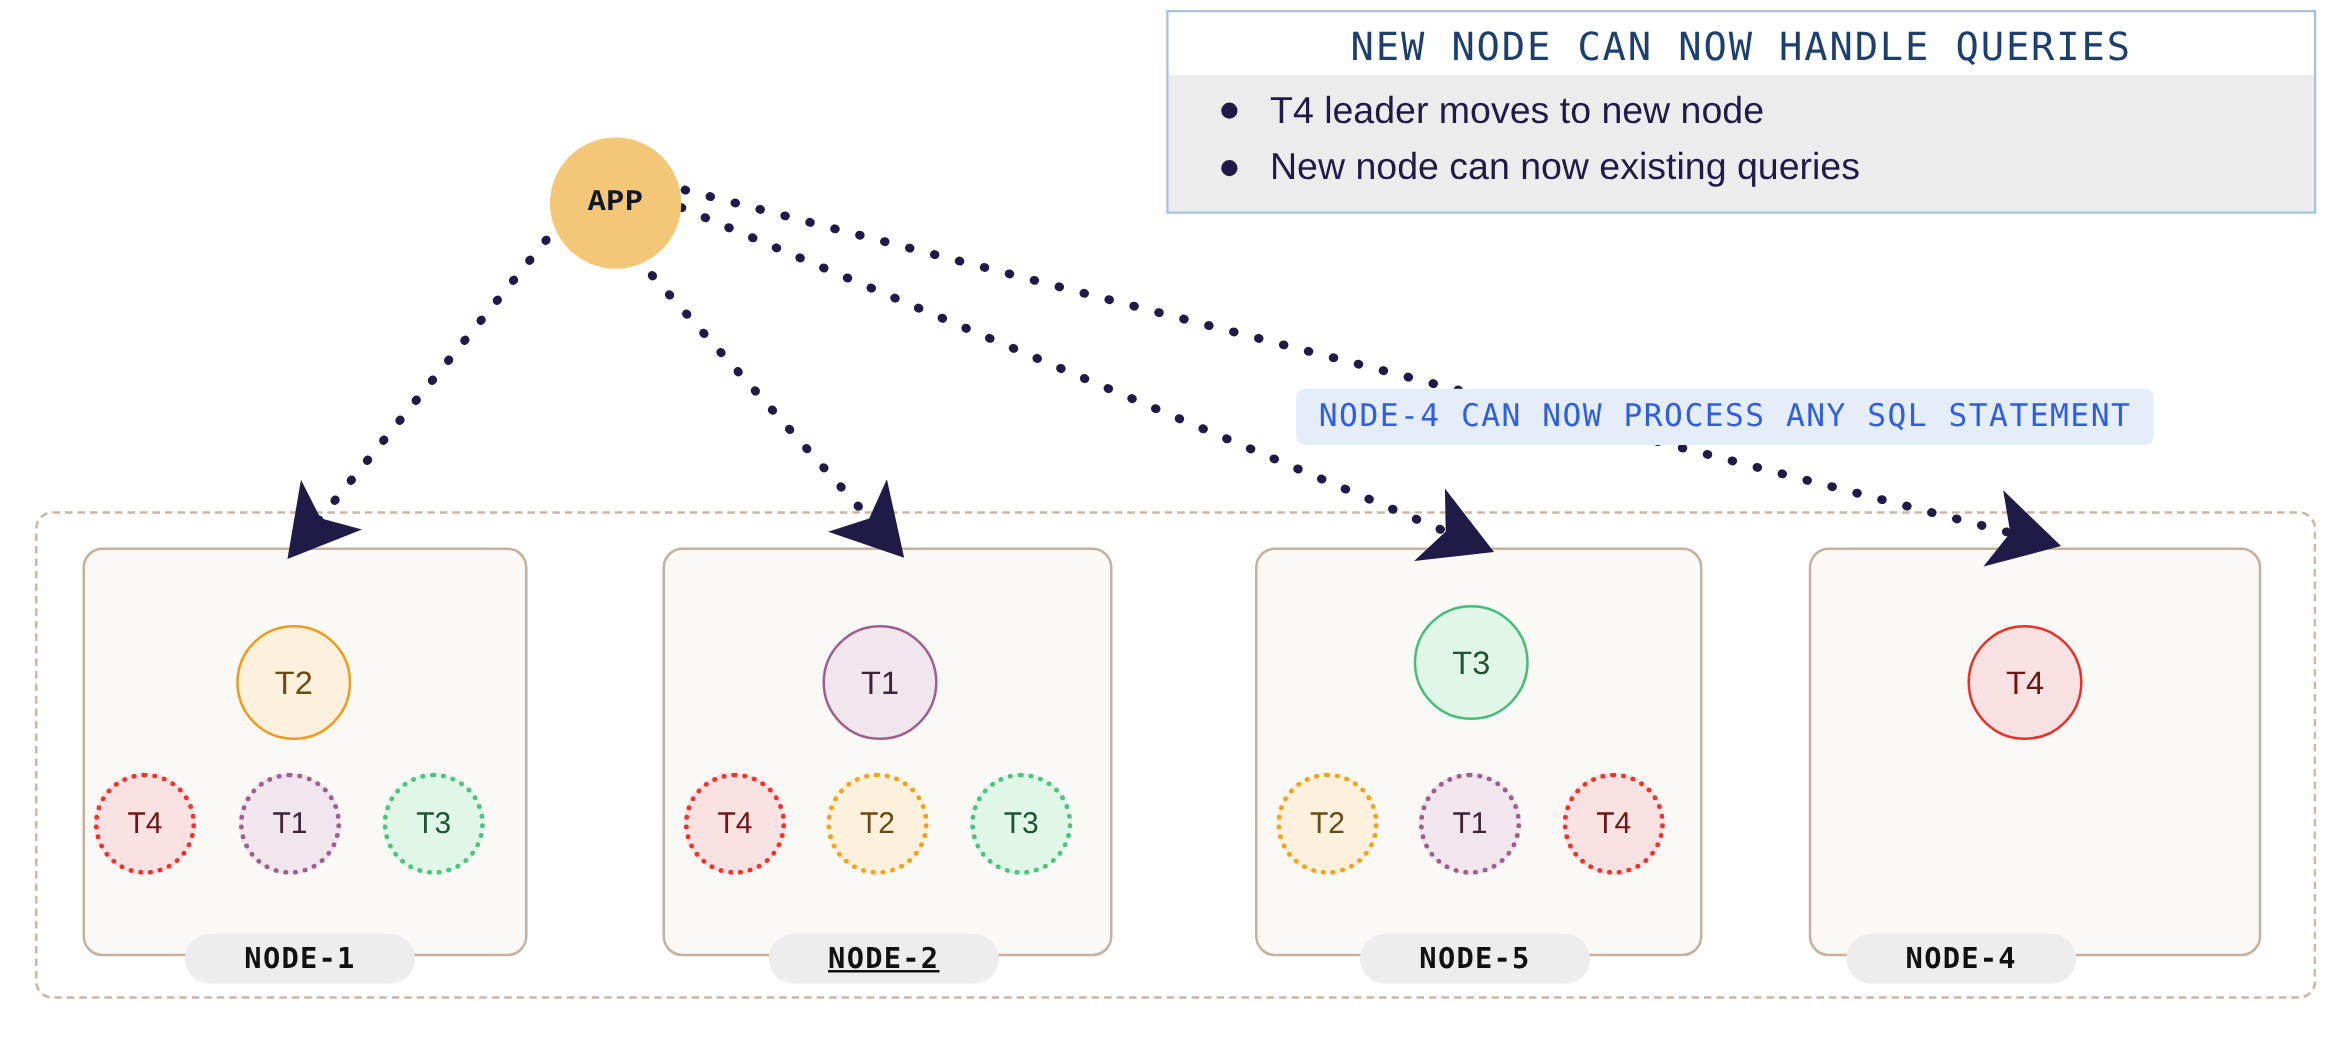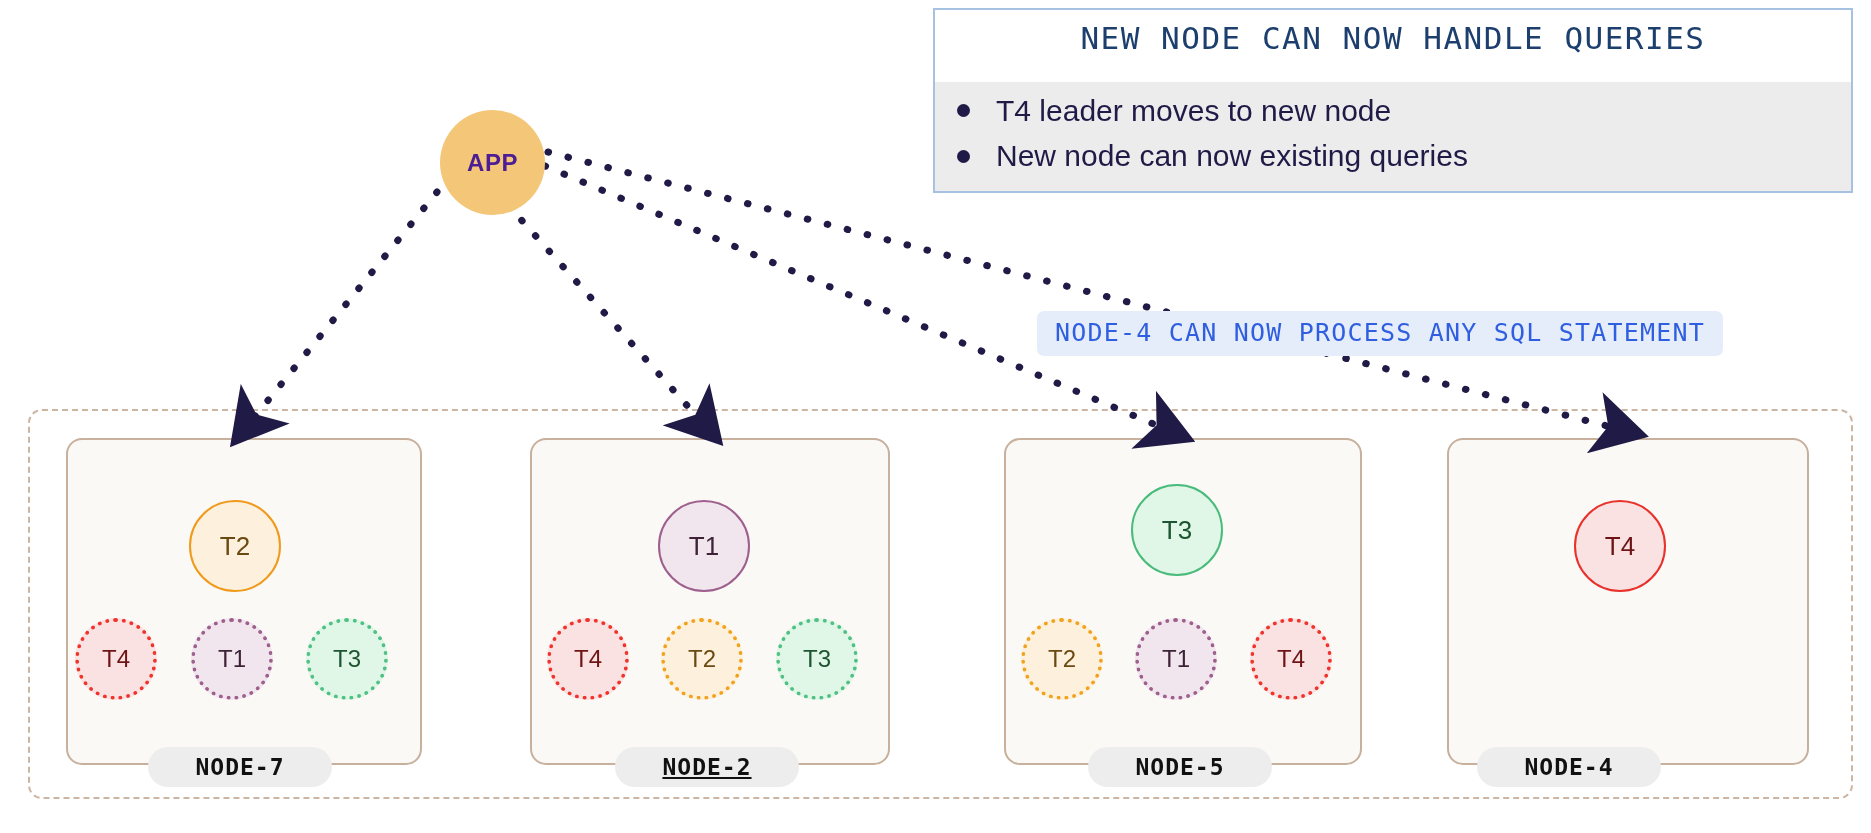--- a/index.html
+++ b/index.html
@@ -26,7 +26,7 @@
     border:2px solid #a7c1e3;background:#ffffff;z-index:6;box-sizing:border-box;
   }
   #info-title{
-    text-align:center;padding:10px 4px 26px 4px;background:#ffffff;
+    text-align:center;padding:10px 4px 4px 4px;background:#ffffff;
     font-family:"DejaVu Sans Mono","Liberation Mono",monospace;
     font-size:31px;color:#1d3f6e;letter-spacing:1.5px;white-space:nowrap;
   }

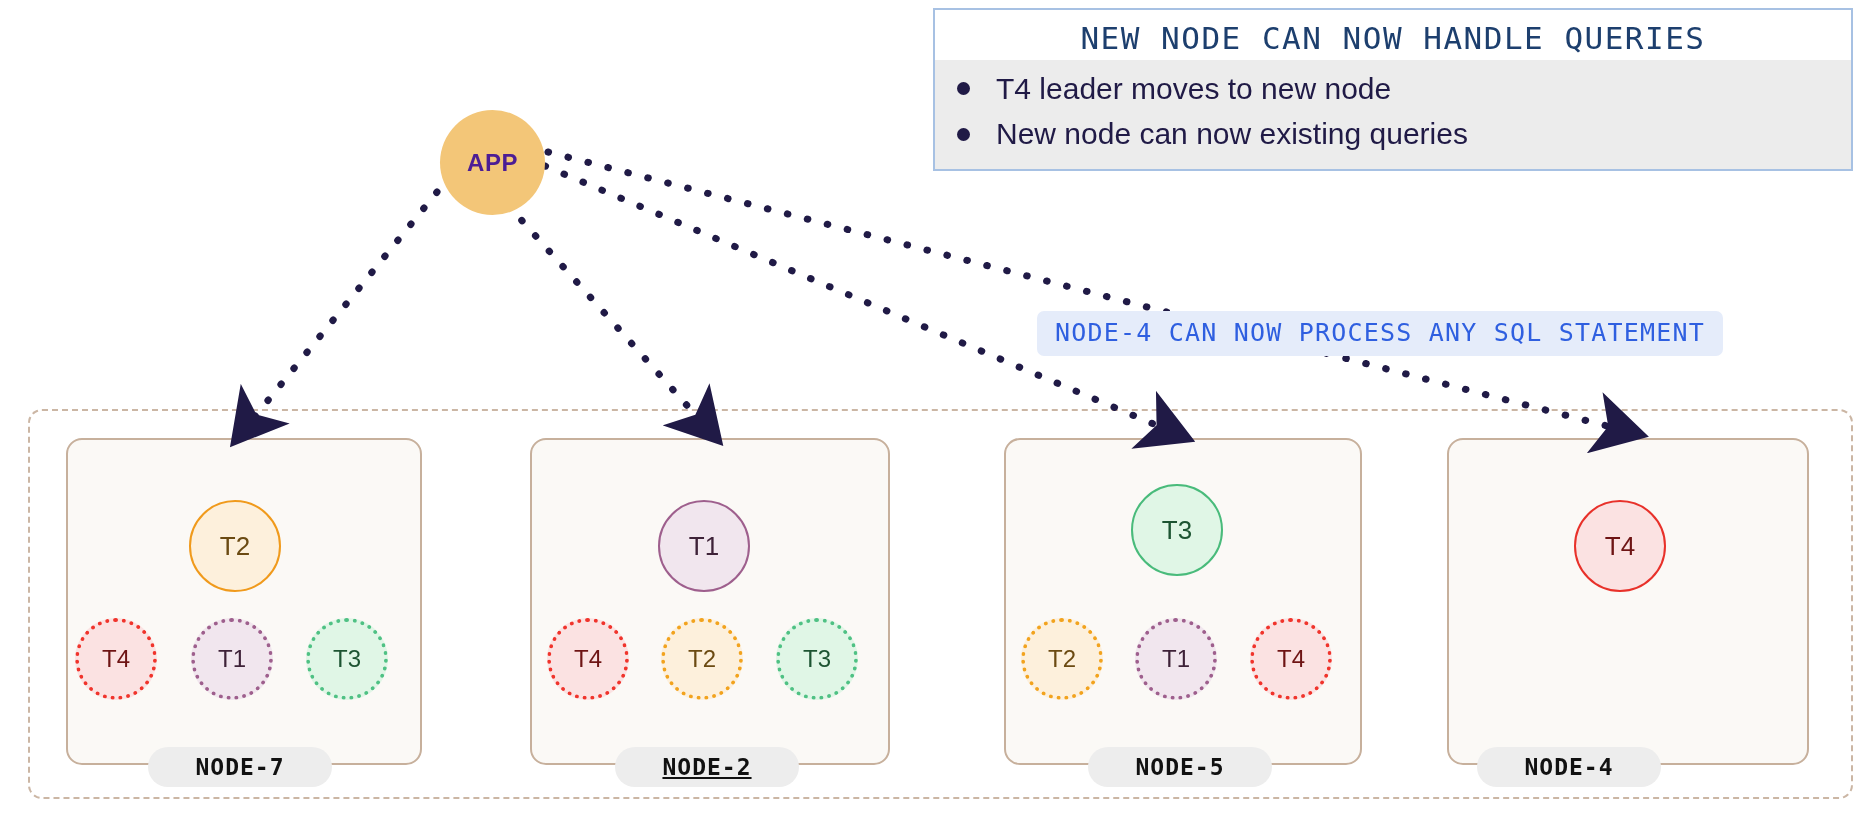--- a/index.html
+++ b/index.html
@@ -31,7 +31,7 @@
     font-size:31px;color:#1d3f6e;letter-spacing:1.5px;white-space:nowrap;
   }
   #info-body{background:#ececec;padding:6px 0 12px 0;}
-  .info-item{display:flex;align-items:center;padding:2px 0 2px 22px;}
+  .info-item{display:flex;align-items:center;padding:2px 0 2px 42px;}
   .info-bullet{
     width:13px;height:13px;border-radius:50%;background:#201a46;
     flex:0 0 auto;margin-right:26px;

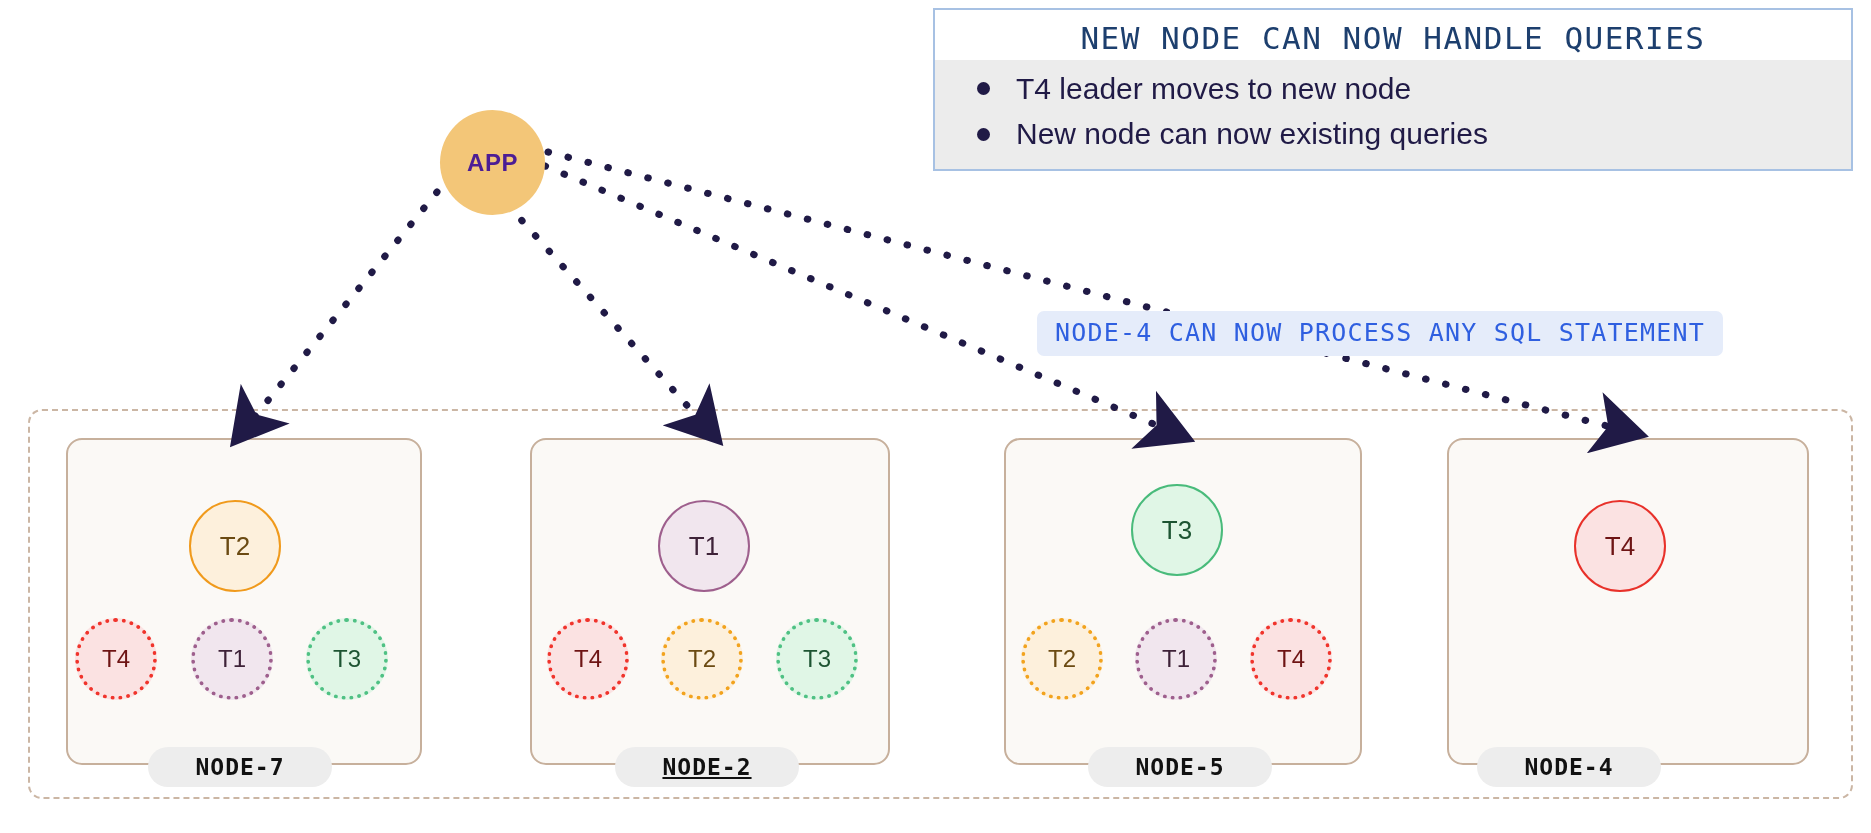--- a/index.html
+++ b/index.html
@@ -16,8 +16,9 @@
     position:absolute;left:440px;top:110px;width:105px;height:105px;
     border-radius:50%;background:#f3c678;
     display:flex;align-items:center;justify-content:center;
-    font-size:24px;font-weight:bold;color:#4c1d95;z-index:4;
+    font-size:24px;font-weight:bold;color:#0f172a;z-index:4;
     letter-spacing:.5px;
+    font-family:Liberation Mono, monospace;
   }
 
   

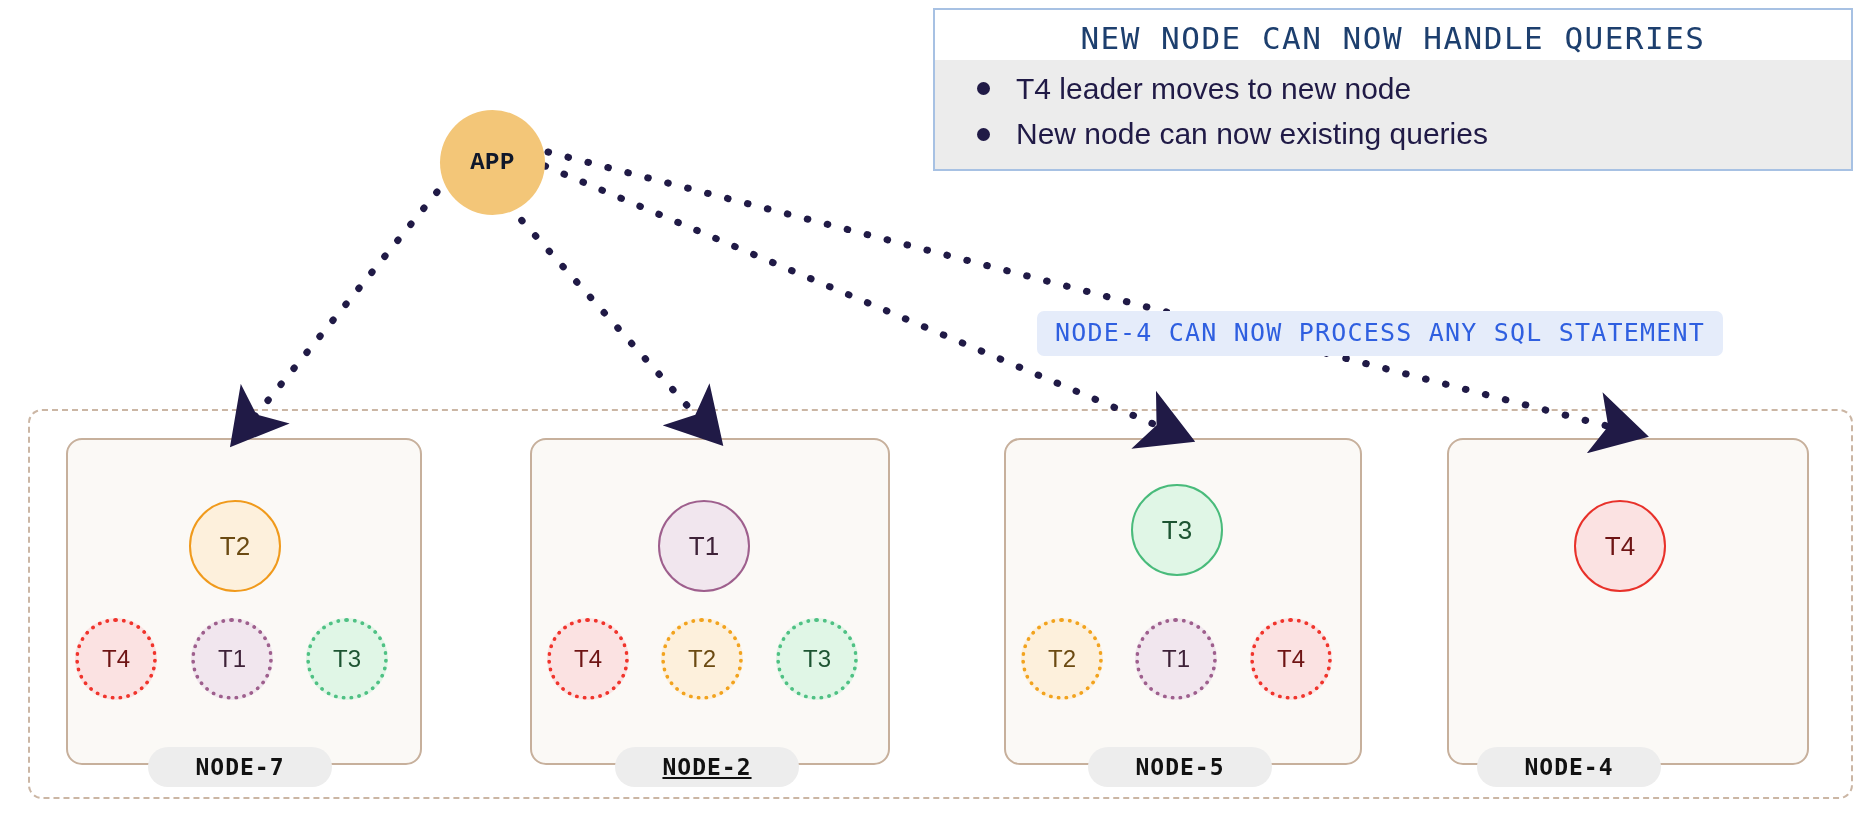--- a/index.html
+++ b/index.html
@@ -190,7 +190,7 @@
     <span>T4</span>
   </div>
 
-<div class="node-label" id="node-label-1">NODE-7</div>
+<div class="node-label" id="node-label-1">NODE-1</div>
 <div class="node-label" id="node-label-2">NODE-2</div>
 <div class="node-label" id="node-label-3">NODE-5</div>
 <div class="node-label" id="node-label-4">NODE-4</div>

